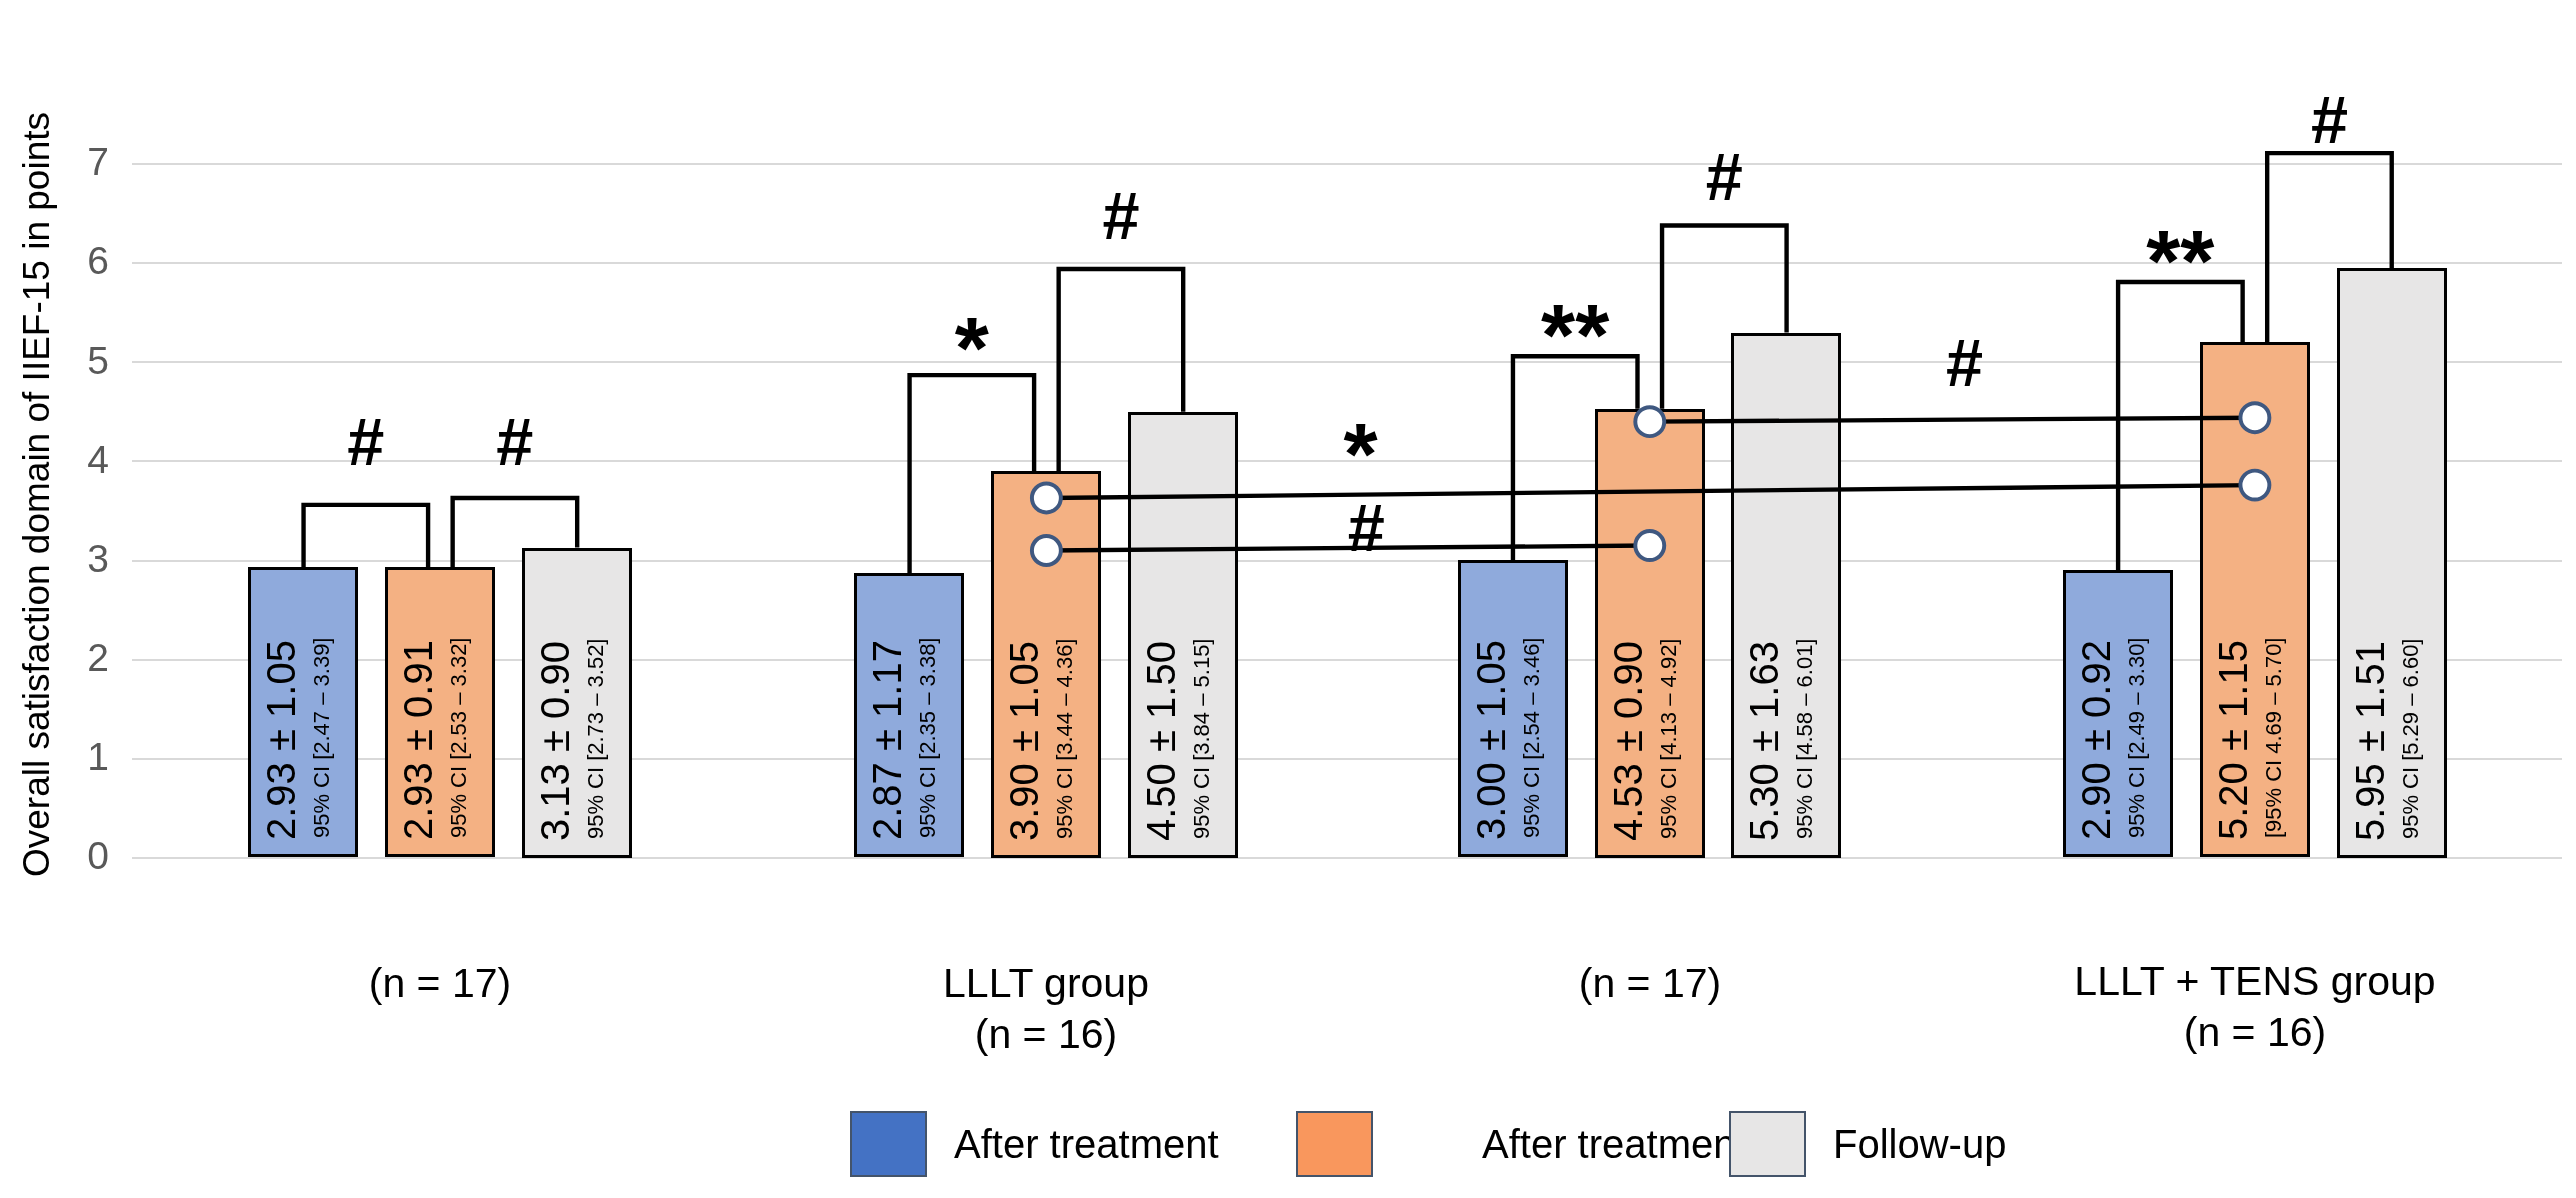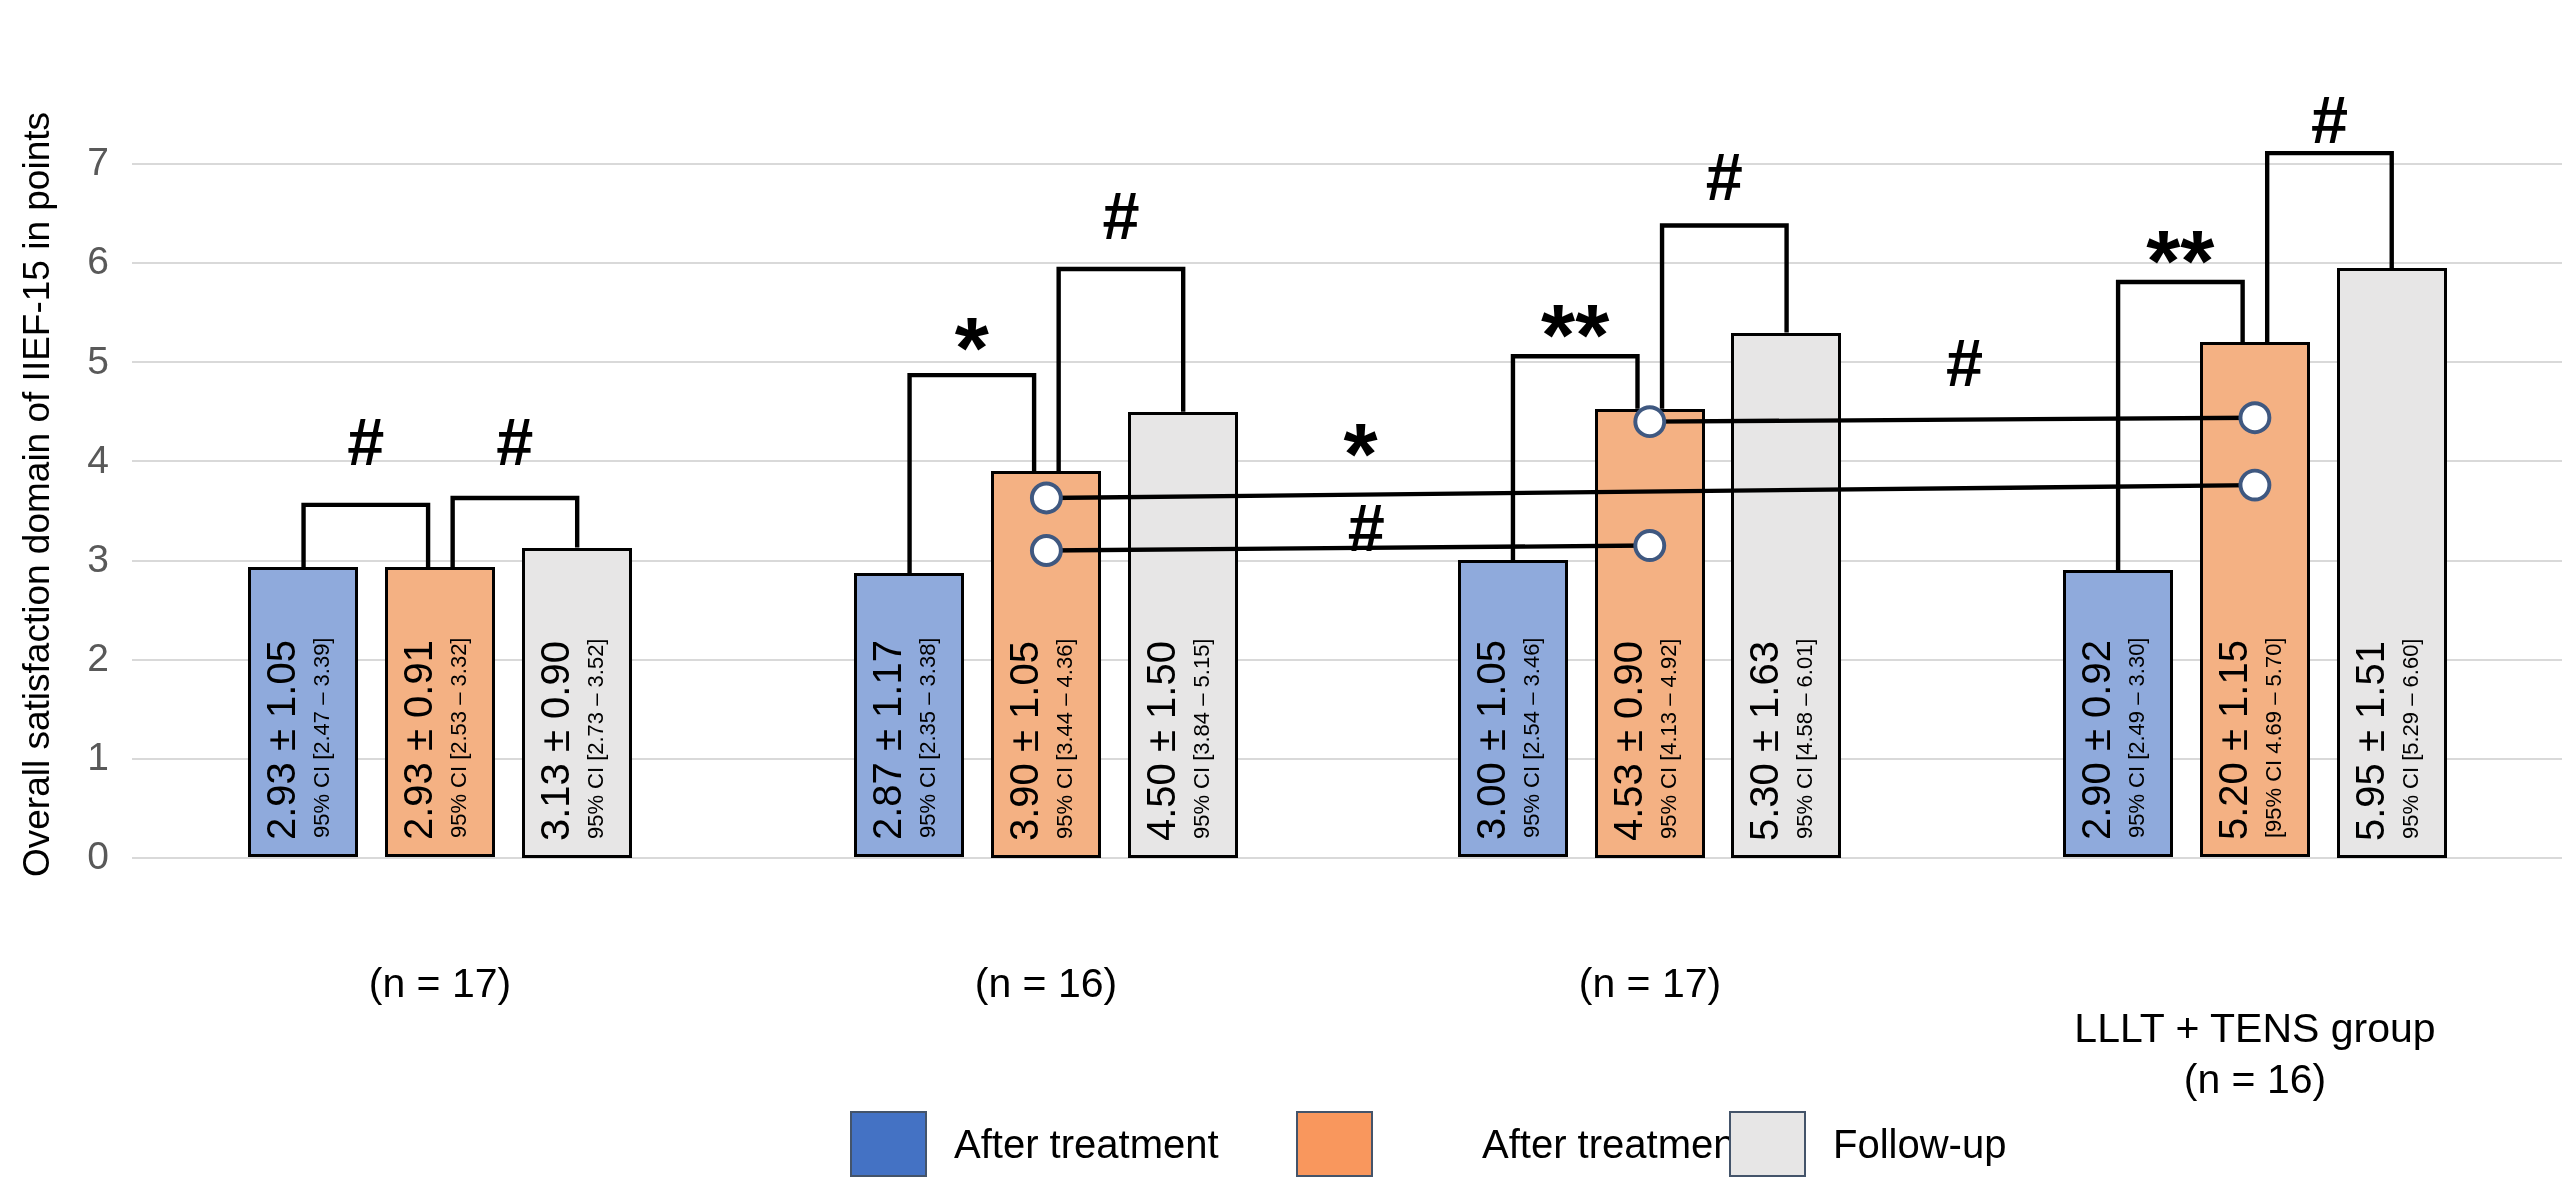--- a/index.html
+++ b/index.html
@@ -68,6 +68,7 @@
         <span class="rot bar-ci" style="left: 82px; bottom: 16px;">95% CI [3.84 – 5.15]</span>
       </div>
       <div class="cat" style="left: 783px; top: 958px;">
+        <div>LLLT group</div>
         <div>(n = 16)</div>
       </div>
       <div class="bar" style="left: 1458px; top: 560px; width: 110px; height: 297px; background: rgb(143, 170, 220); border-color: rgb(0, 0, 0);">

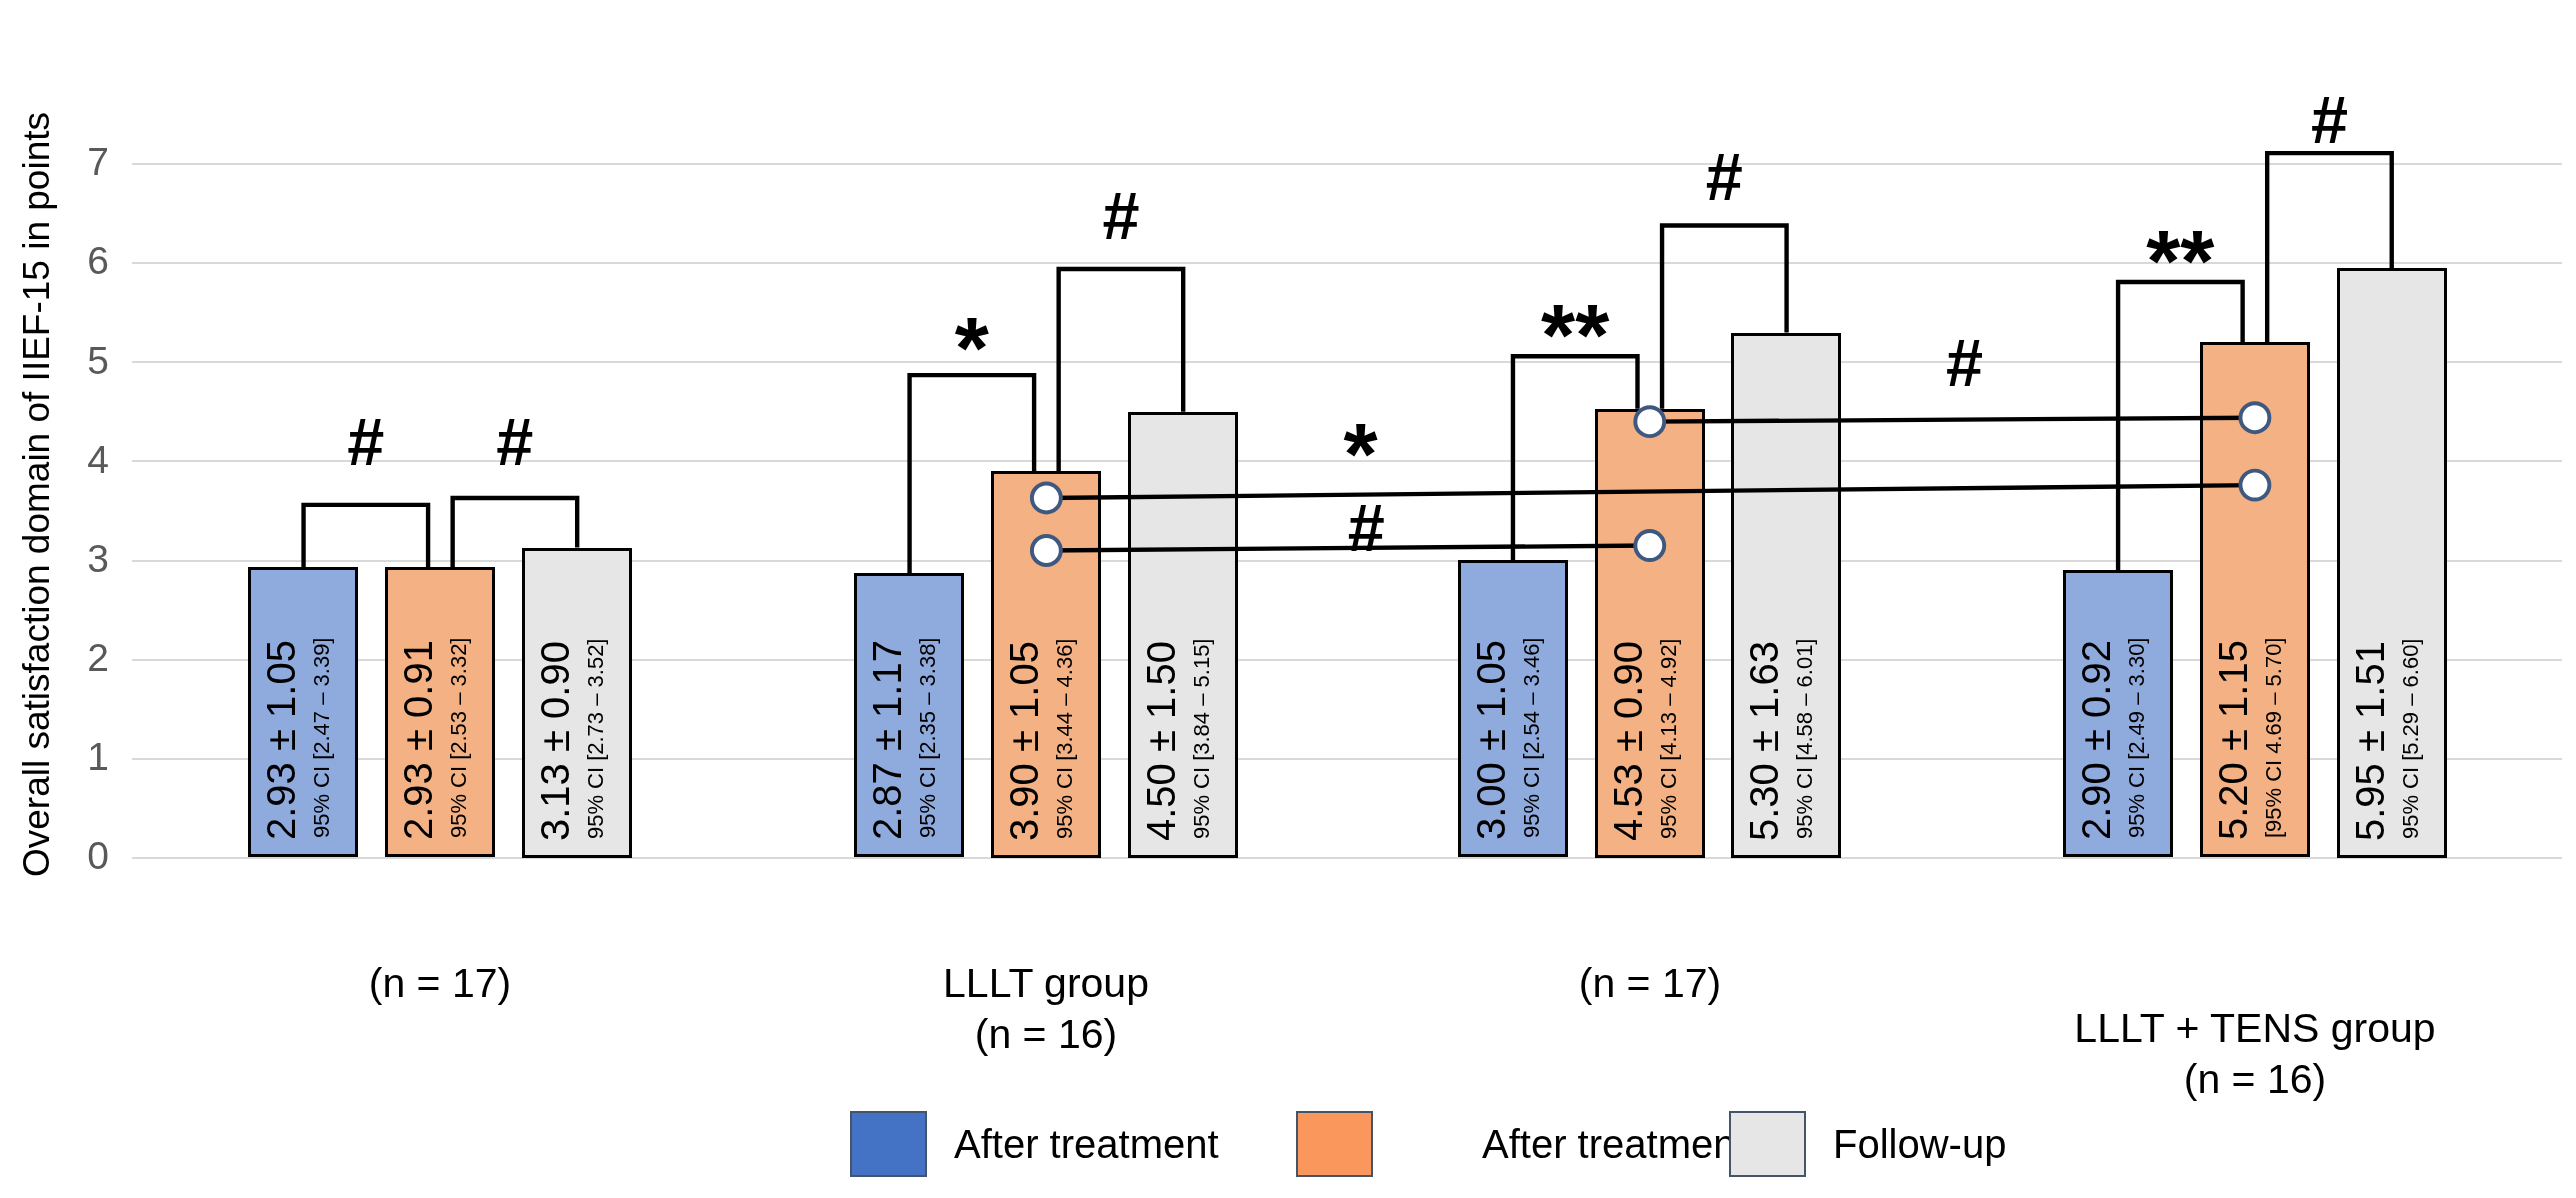--- a/index.html
+++ b/index.html
@@ -98,7 +98,7 @@
         <span class="rot bar-val" style="left: 51px; bottom: 14px;">5.95 ± 1.51</span>
         <span class="rot bar-ci" style="left: 82px; bottom: 16px;">95% CI [5.29 – 6.60]</span>
       </div>
-      <div class="cat" style="left: 1992px; top: 1003px;">
+      <div class="cat" style="left: 1992px; top: 956px;">
         <div>LLLT + TENS group</div>
         <div>(n = 16)</div>
       </div>

